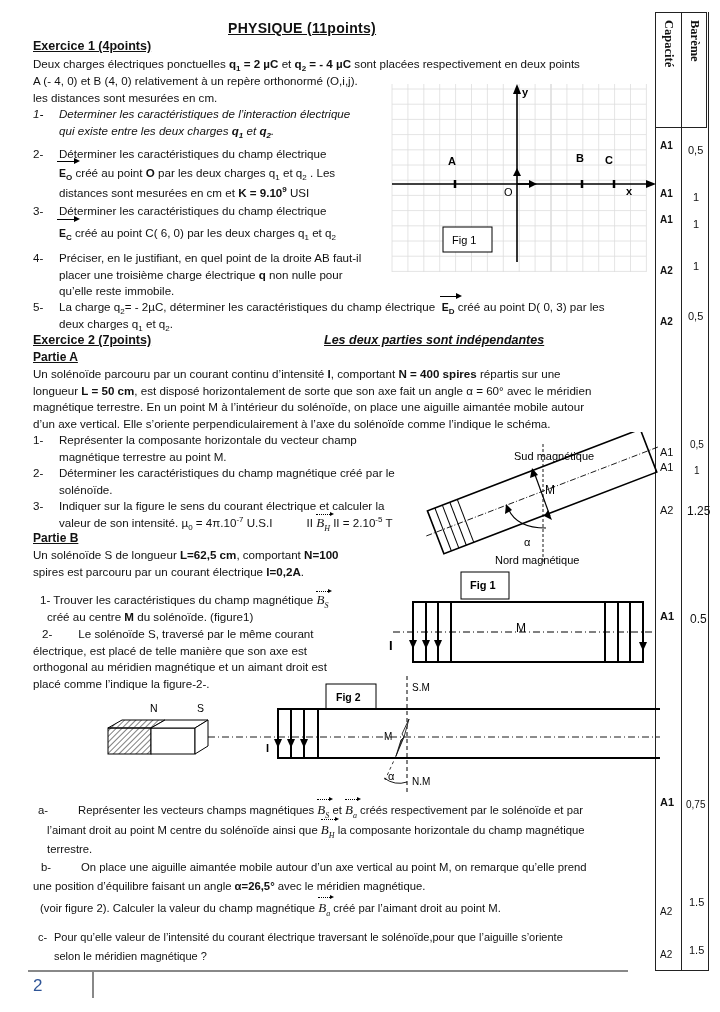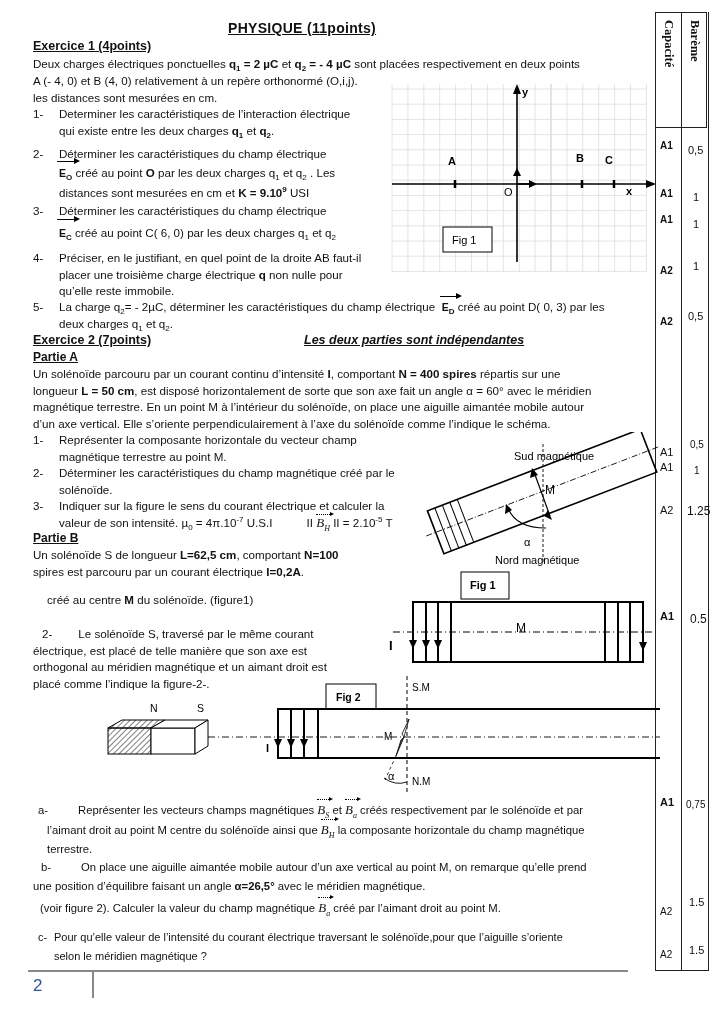--- a/index.html
+++ b/index.html
@@ -78,7 +78,7 @@
 <div class="abs" style="left:33px;top:73px;"> A (- 4, 0) et B (4, 0) relativement à un repère orthonormé (O,i,j).</div>
 <div class="abs" style="left:33px;top:90px;">les distances sont mesurées en cm.</div>
 
-<div class="abs" style="left:33px;top:106px;width:360px;">
+<div class="abs" style="left:33px;top:106px;width:360px;font-style:italic;">
   <div><span class="num">1-</span><span>Determiner les caractéristiques de l’interaction électrique</span></div>
   <div class="ind"><span>qui existe entre les deux charges </span><b>q<sub>1</sub></b> et <b>q<sub>2</sub></b>.</div>
 </div>

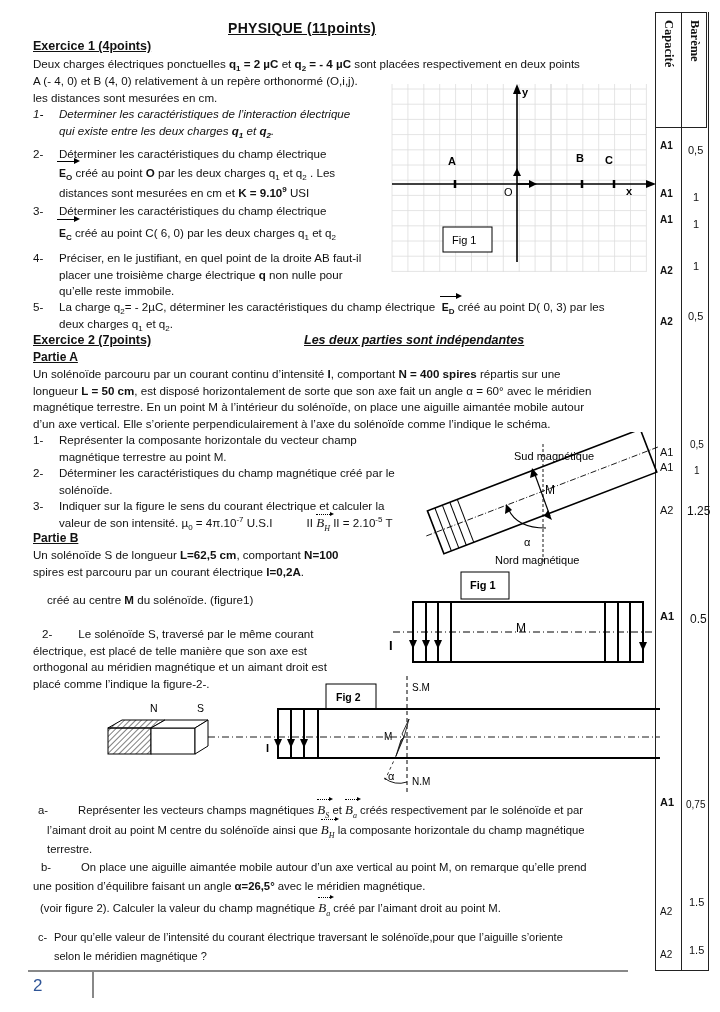--- a/index.html
+++ b/index.html
@@ -8,7 +8,7 @@
   .title{left:228px;top:20px;font-size:14px;font-weight:bold;text-decoration:underline;letter-spacing:0.3px;}
   .h-ex{font-weight:bold;text-decoration:underline;font-size:12.5px;}
   .h-part{font-weight:bold;text-decoration:underline;font-size:12px;}
-  .note{font-weight:bold;font-style:italic;text-decoration:underline;font-size:12.5px;}
+  .note{font-weight:bold;font-style:italic;text-decoration:underline;font-size:12.5px;margin-left:20px;}
   b{font-weight:bold;}
   .num{display:inline-block;width:26px;}
   .ind{padding-left:26px;}

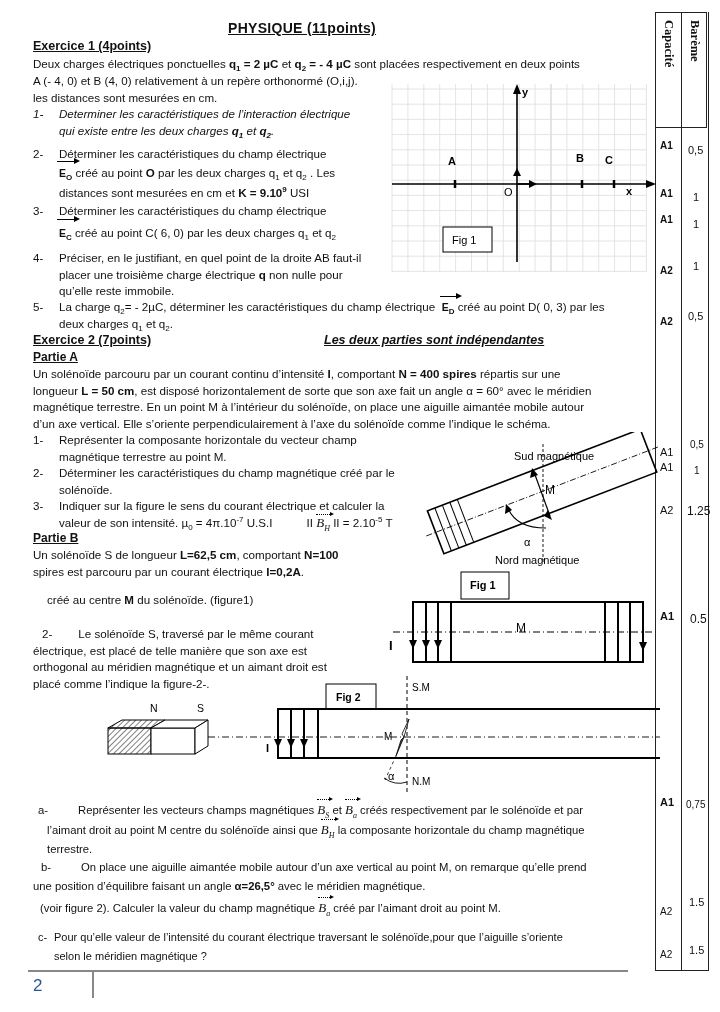--- a/index.html
+++ b/index.html
@@ -199,6 +199,7 @@
   <div><span>spires est parcouru par un courant électrique </span><b>I=0,2A</b><span>.</span></div>
 </div>
 <div class="abs" style="left:40px;top:592px;width:360px;white-space:nowrap;">
+  <div><span>1-  Trouver les caractéristiques du champ magnétique </span><span class="bvec"><span>B</span><sub>S</sub></span></div>
   <div style="padding-left:7px;"><span>créé au centre </span><b>M</b><span> du solénoïde. (figure1)</span></div>
 </div>
 <div class="abs" style="left:33px;top:626px;width:360px;">

